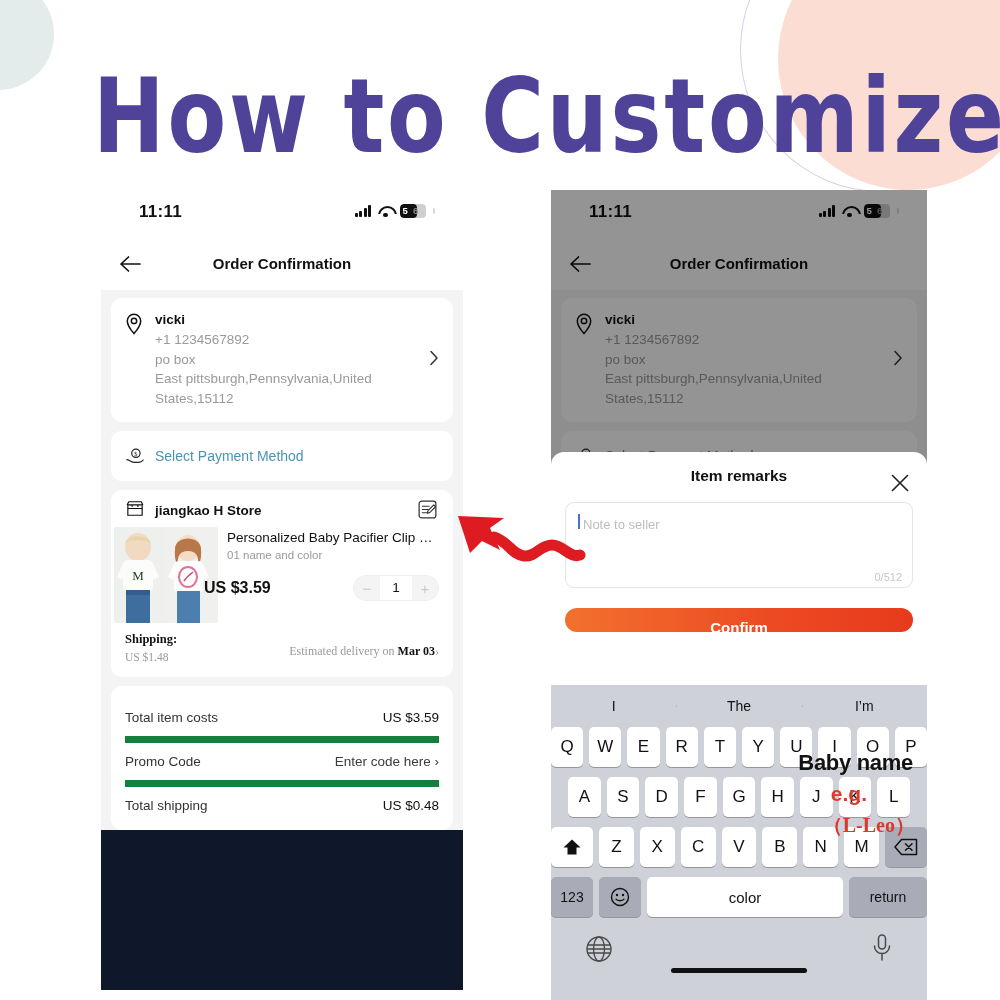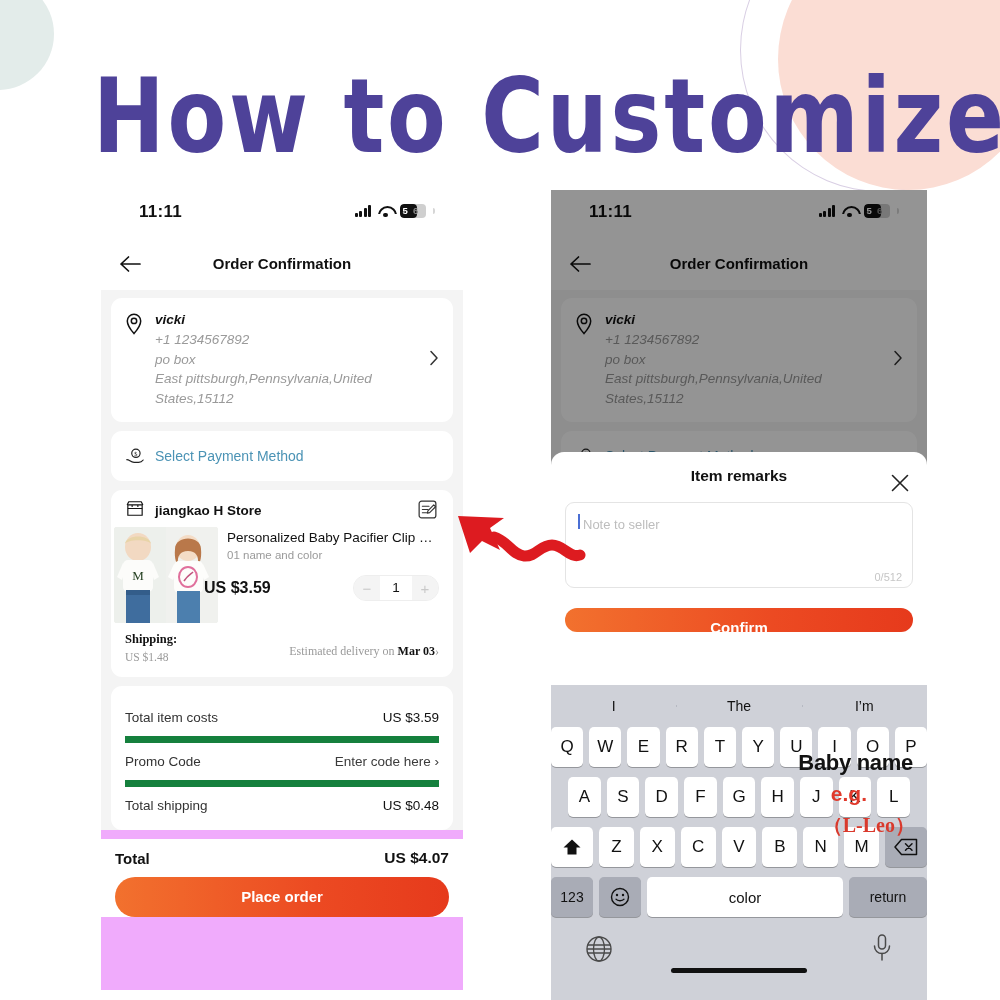--- a/index.html
+++ b/index.html
@@ -46,7 +46,7 @@
   
   .phone {
     position:absolute;
-    background:#f0abfc;
+    background:#0f172a;
     overflow:hidden;
   }
   .phone-left  { left:101px; top:190px; width:362px; height:800px; }

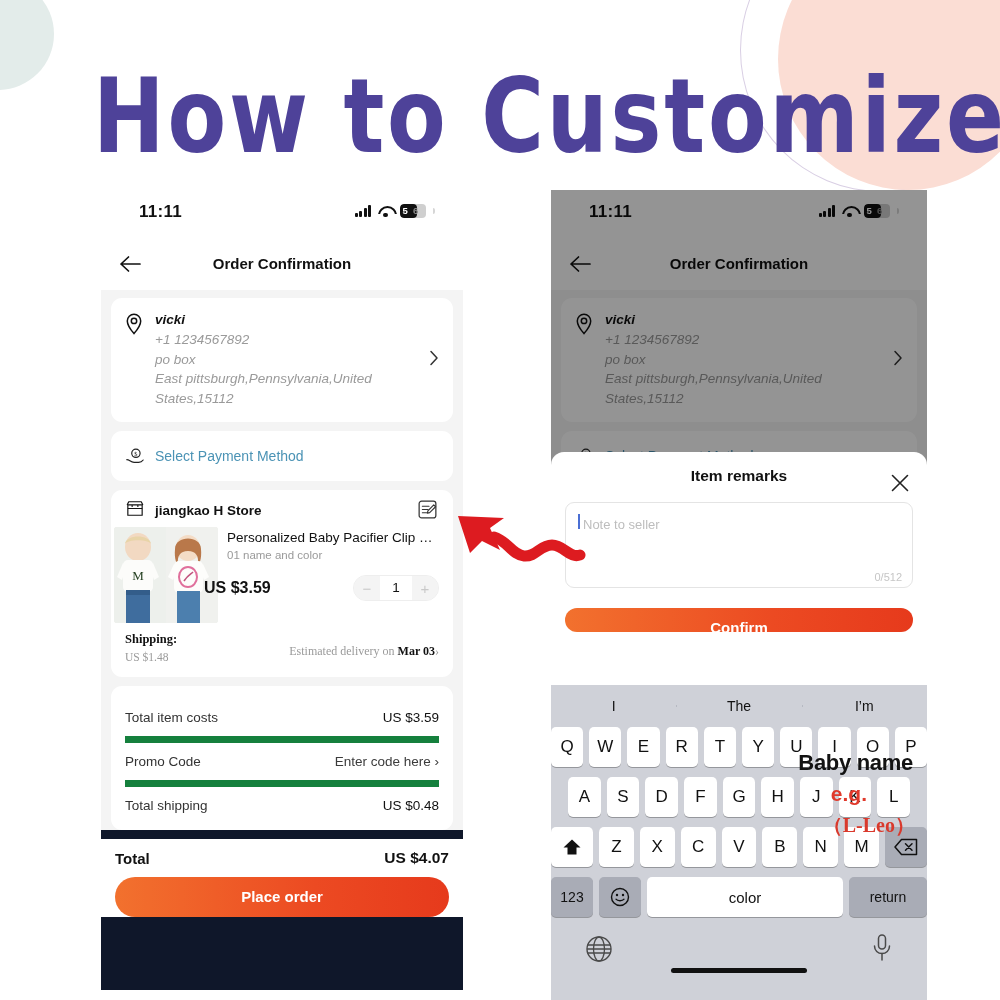--- a/index.html
+++ b/index.html
@@ -116,7 +116,7 @@
   }
 
   
-  .addr { padding:14px 34px 14px 44px;font-style:italic; }
+  .addr { padding:14px 34px 14px 44px; }
   .addr .pin { position:absolute; left:14px; top:15px; }
   .addr-name { font-size:13.5px; font-weight:bold; color:#111; margin-bottom:3px; }
   .addr-line { font-size:13.5px; color:#9a9a9a; line-height:19.5px; }

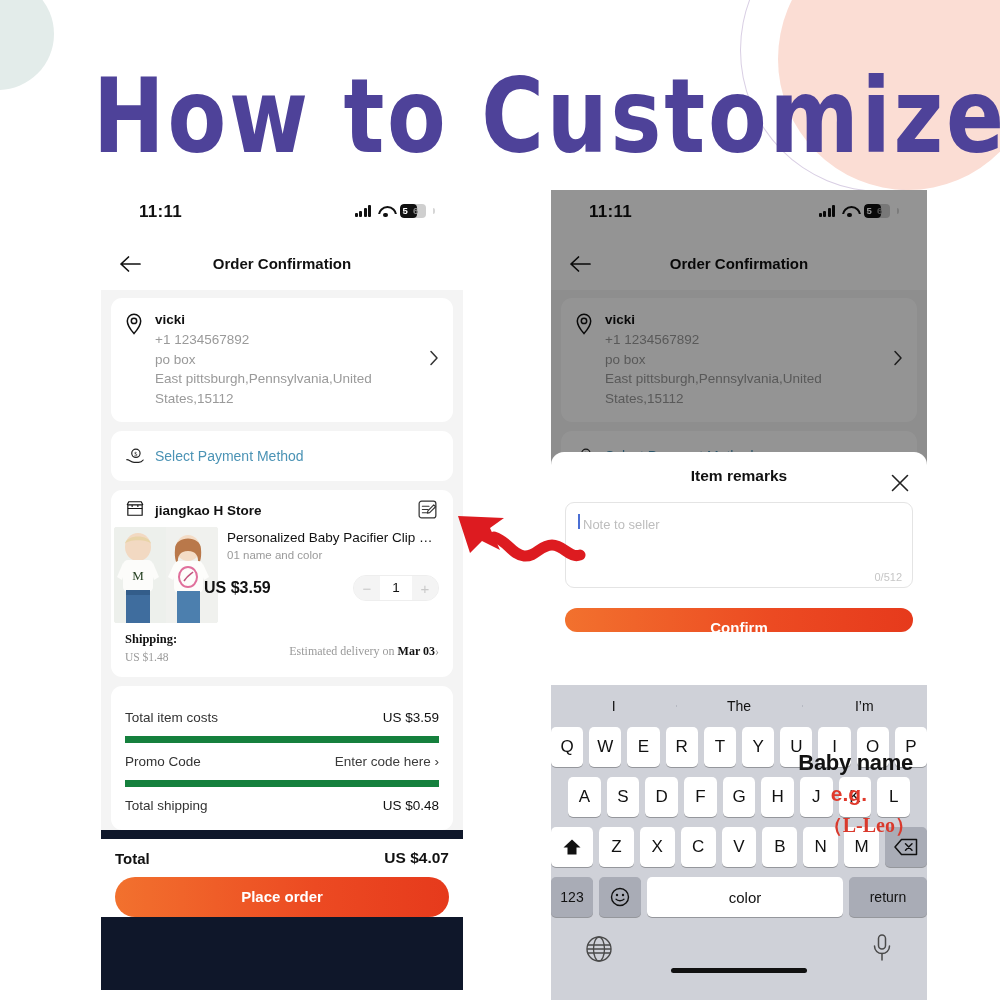--- a/index.html
+++ b/index.html
@@ -459,13 +459,6 @@
 
   </div>
 
-  <div class="footer">
-    <div class="tot-row">
-      <span class="tot-l">Total</span>
-      <span class="tot-r">US $4.07</span>
-    </div>
-    <button class="cta">Place order</button>
-  </div>
 </div>
 
 <div class="phone phone-right">

